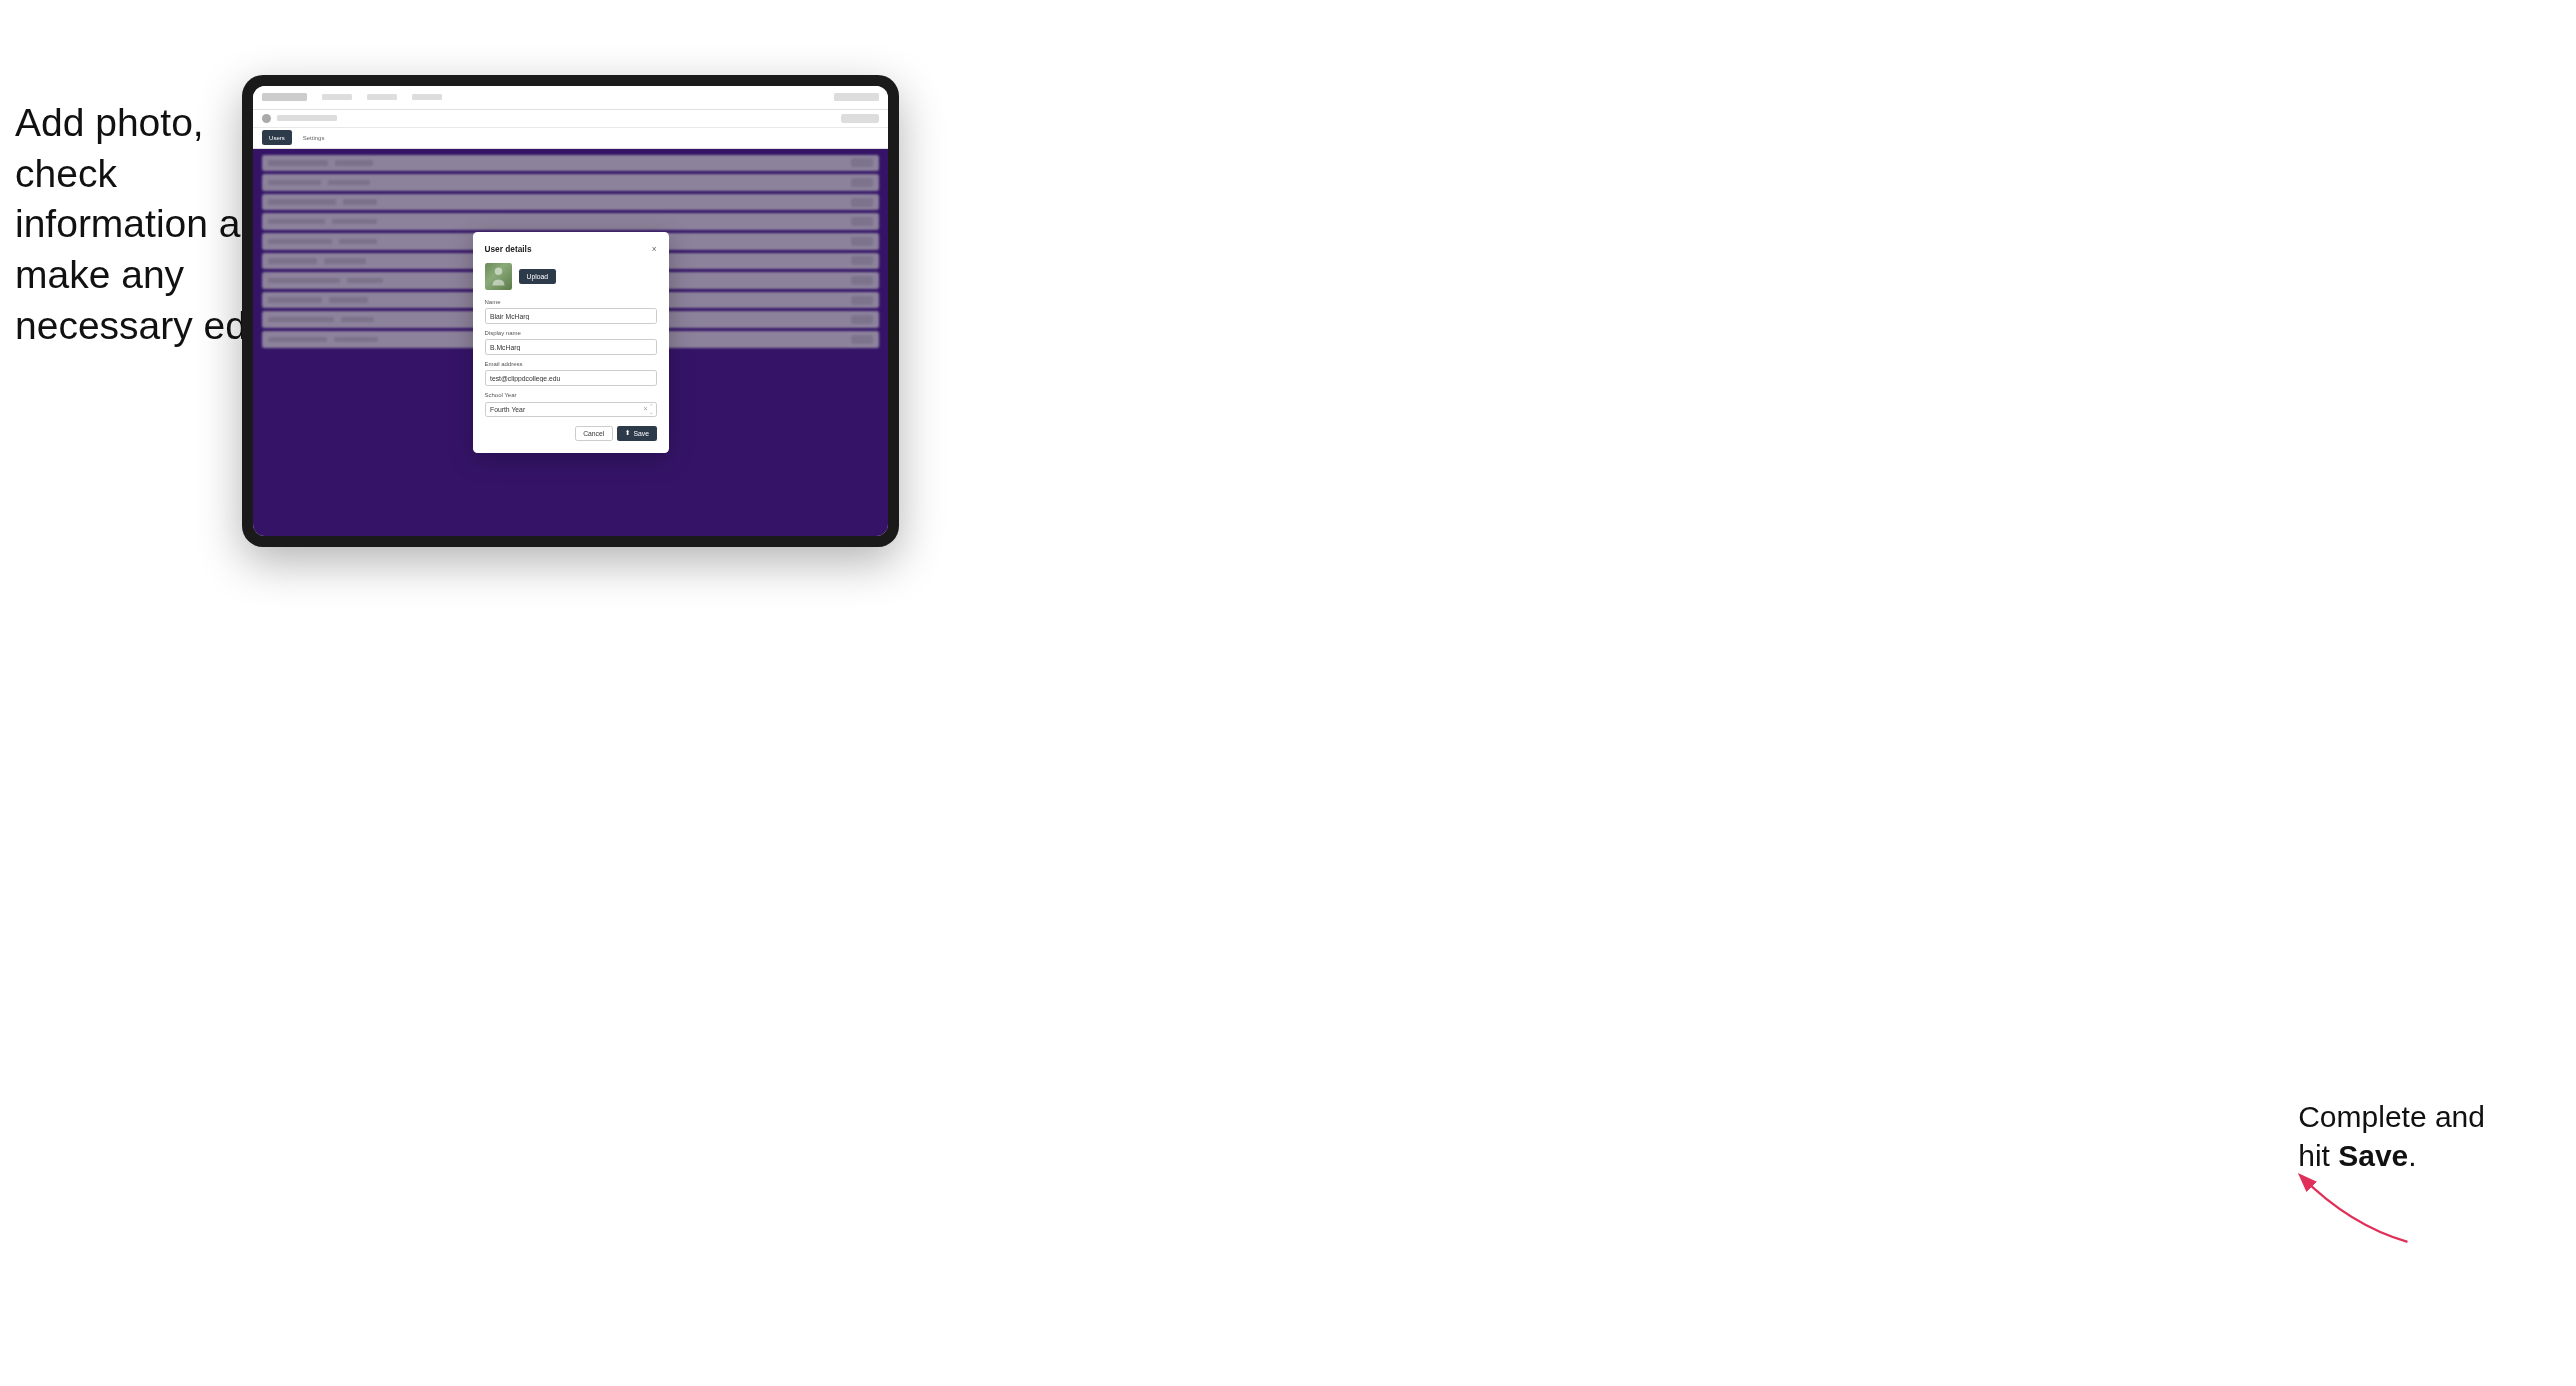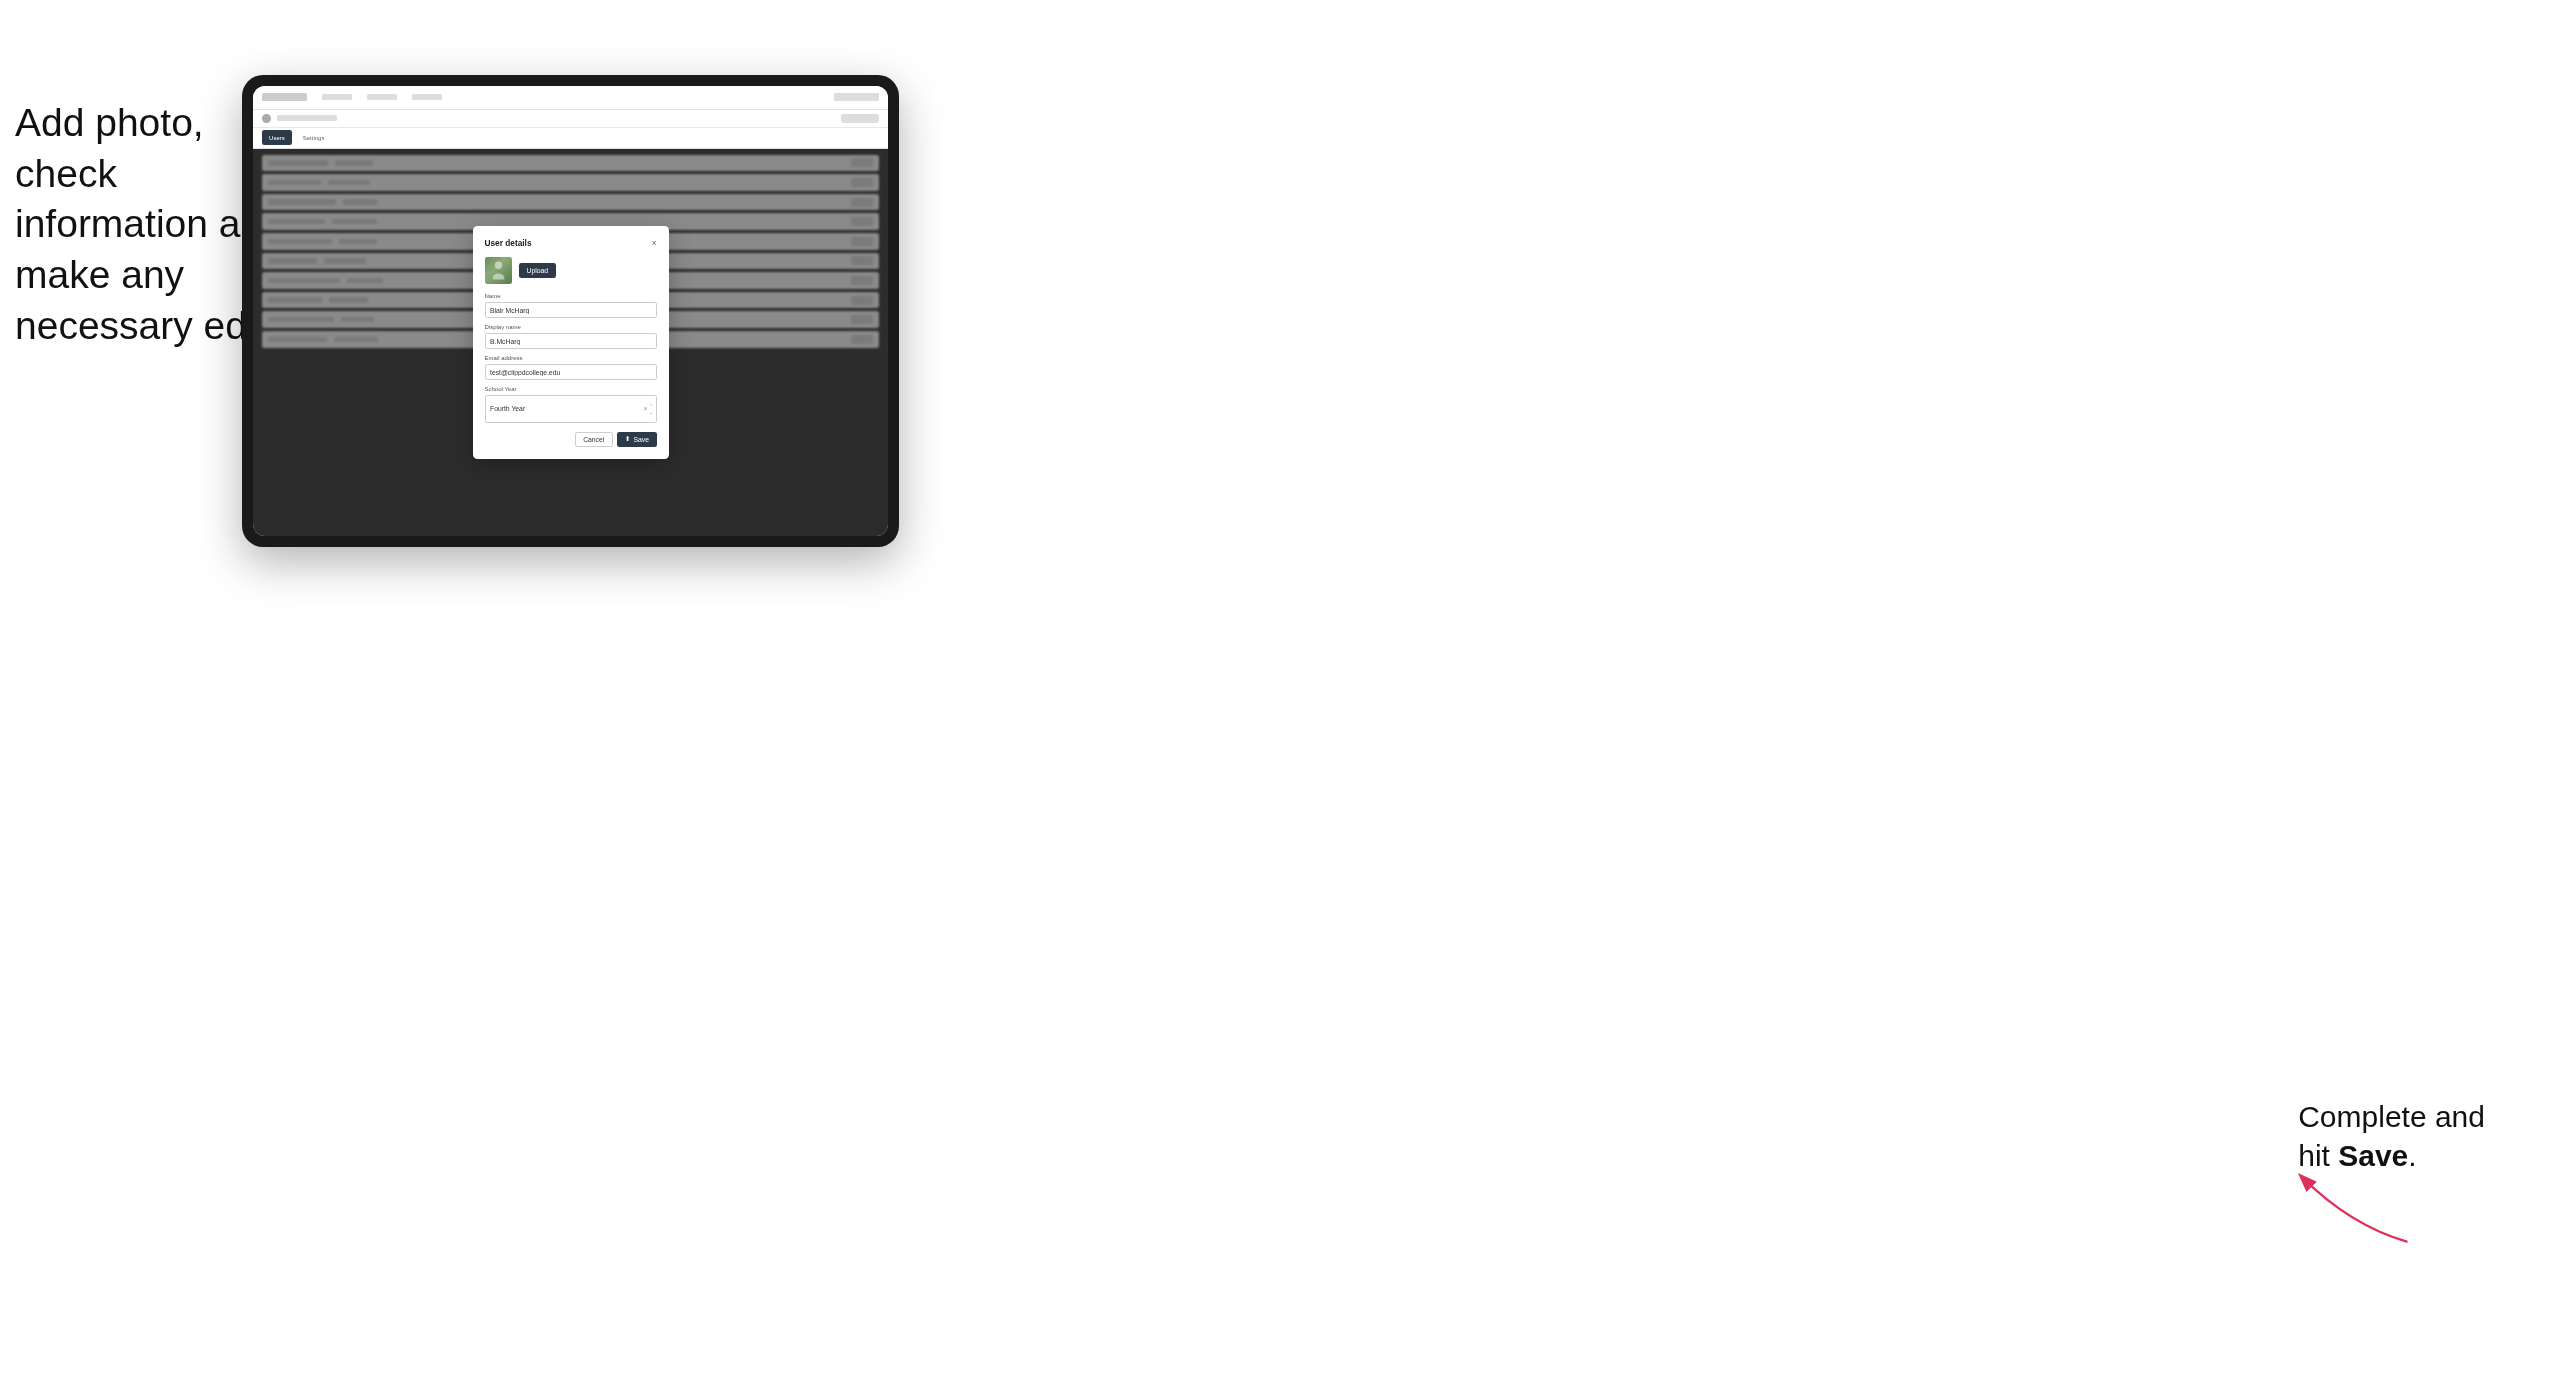--- a/index.html
+++ b/index.html
@@ -153,7 +153,7 @@
 
     
     .content-area {
-      background: #404040;
+      background: #4c1d95;
       flex: 1;
       position: relative;
       height: calc(100% - 63px);

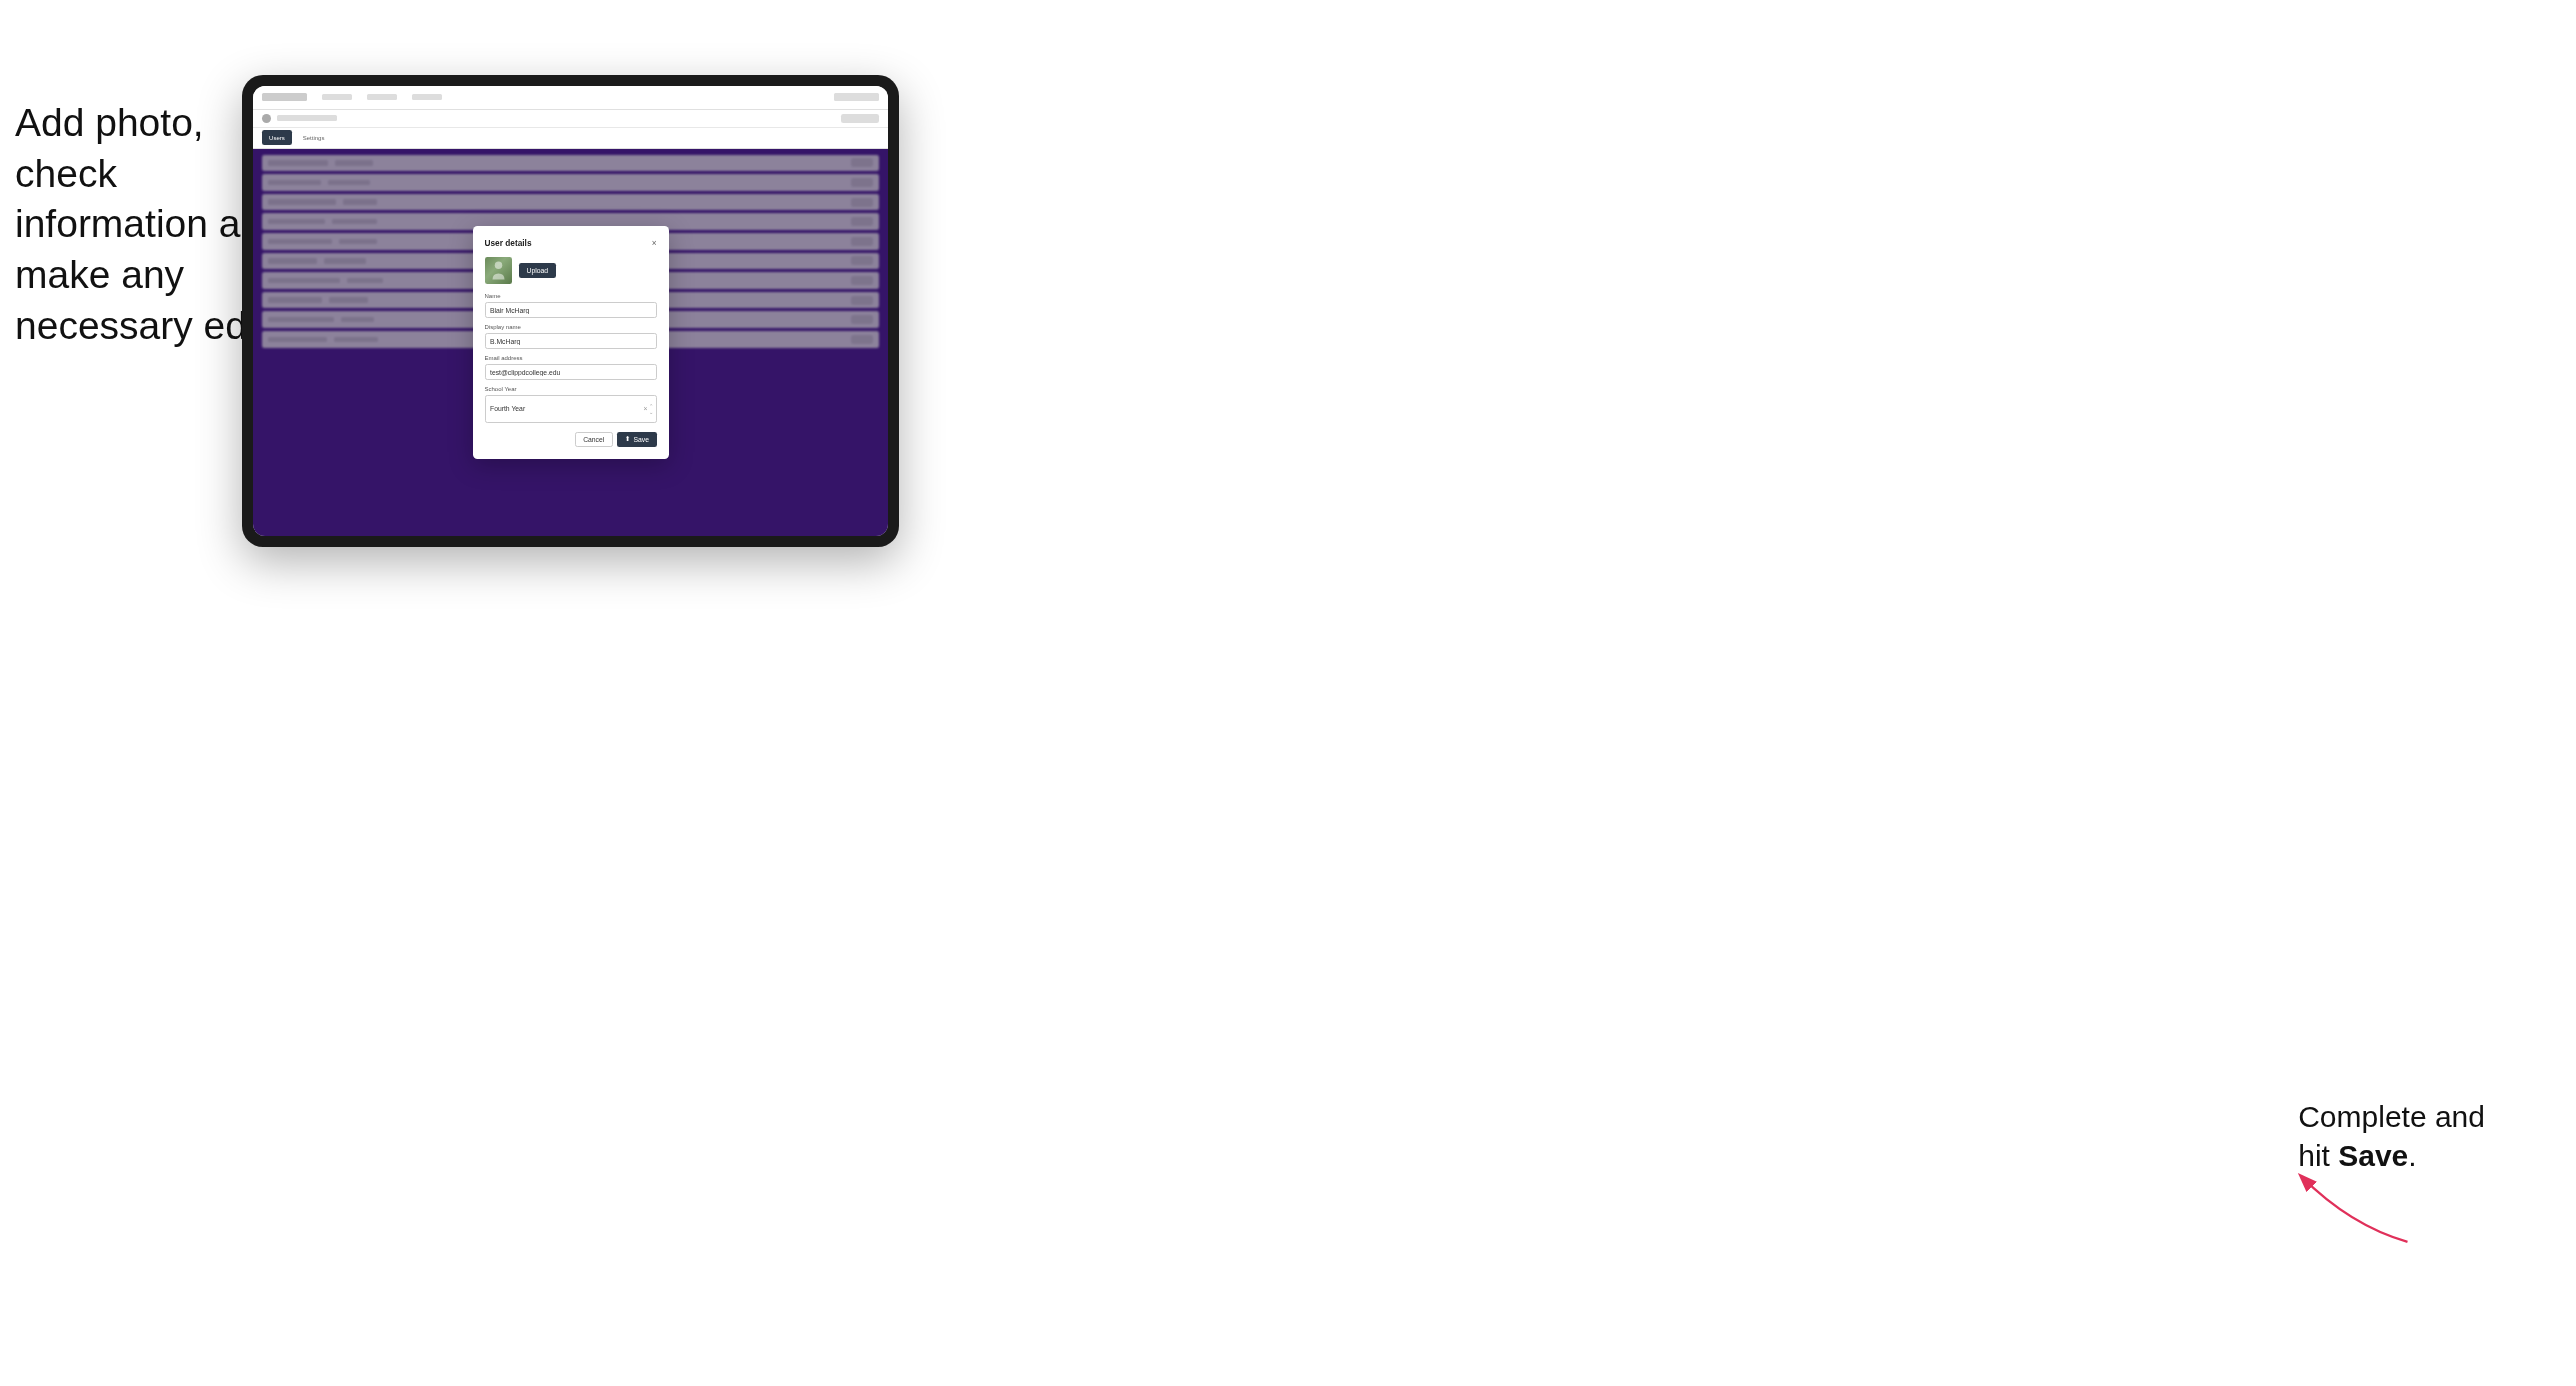--- a/index.html
+++ b/index.html
@@ -295,7 +295,7 @@
     }
     .select-input {
       width: 100%;
-      height: 28px;
+      height: 15px;
       border: 0.8px solid #ccc;
       border-radius: 2.3px;
       padding: 0 21px 0 4.5px;

